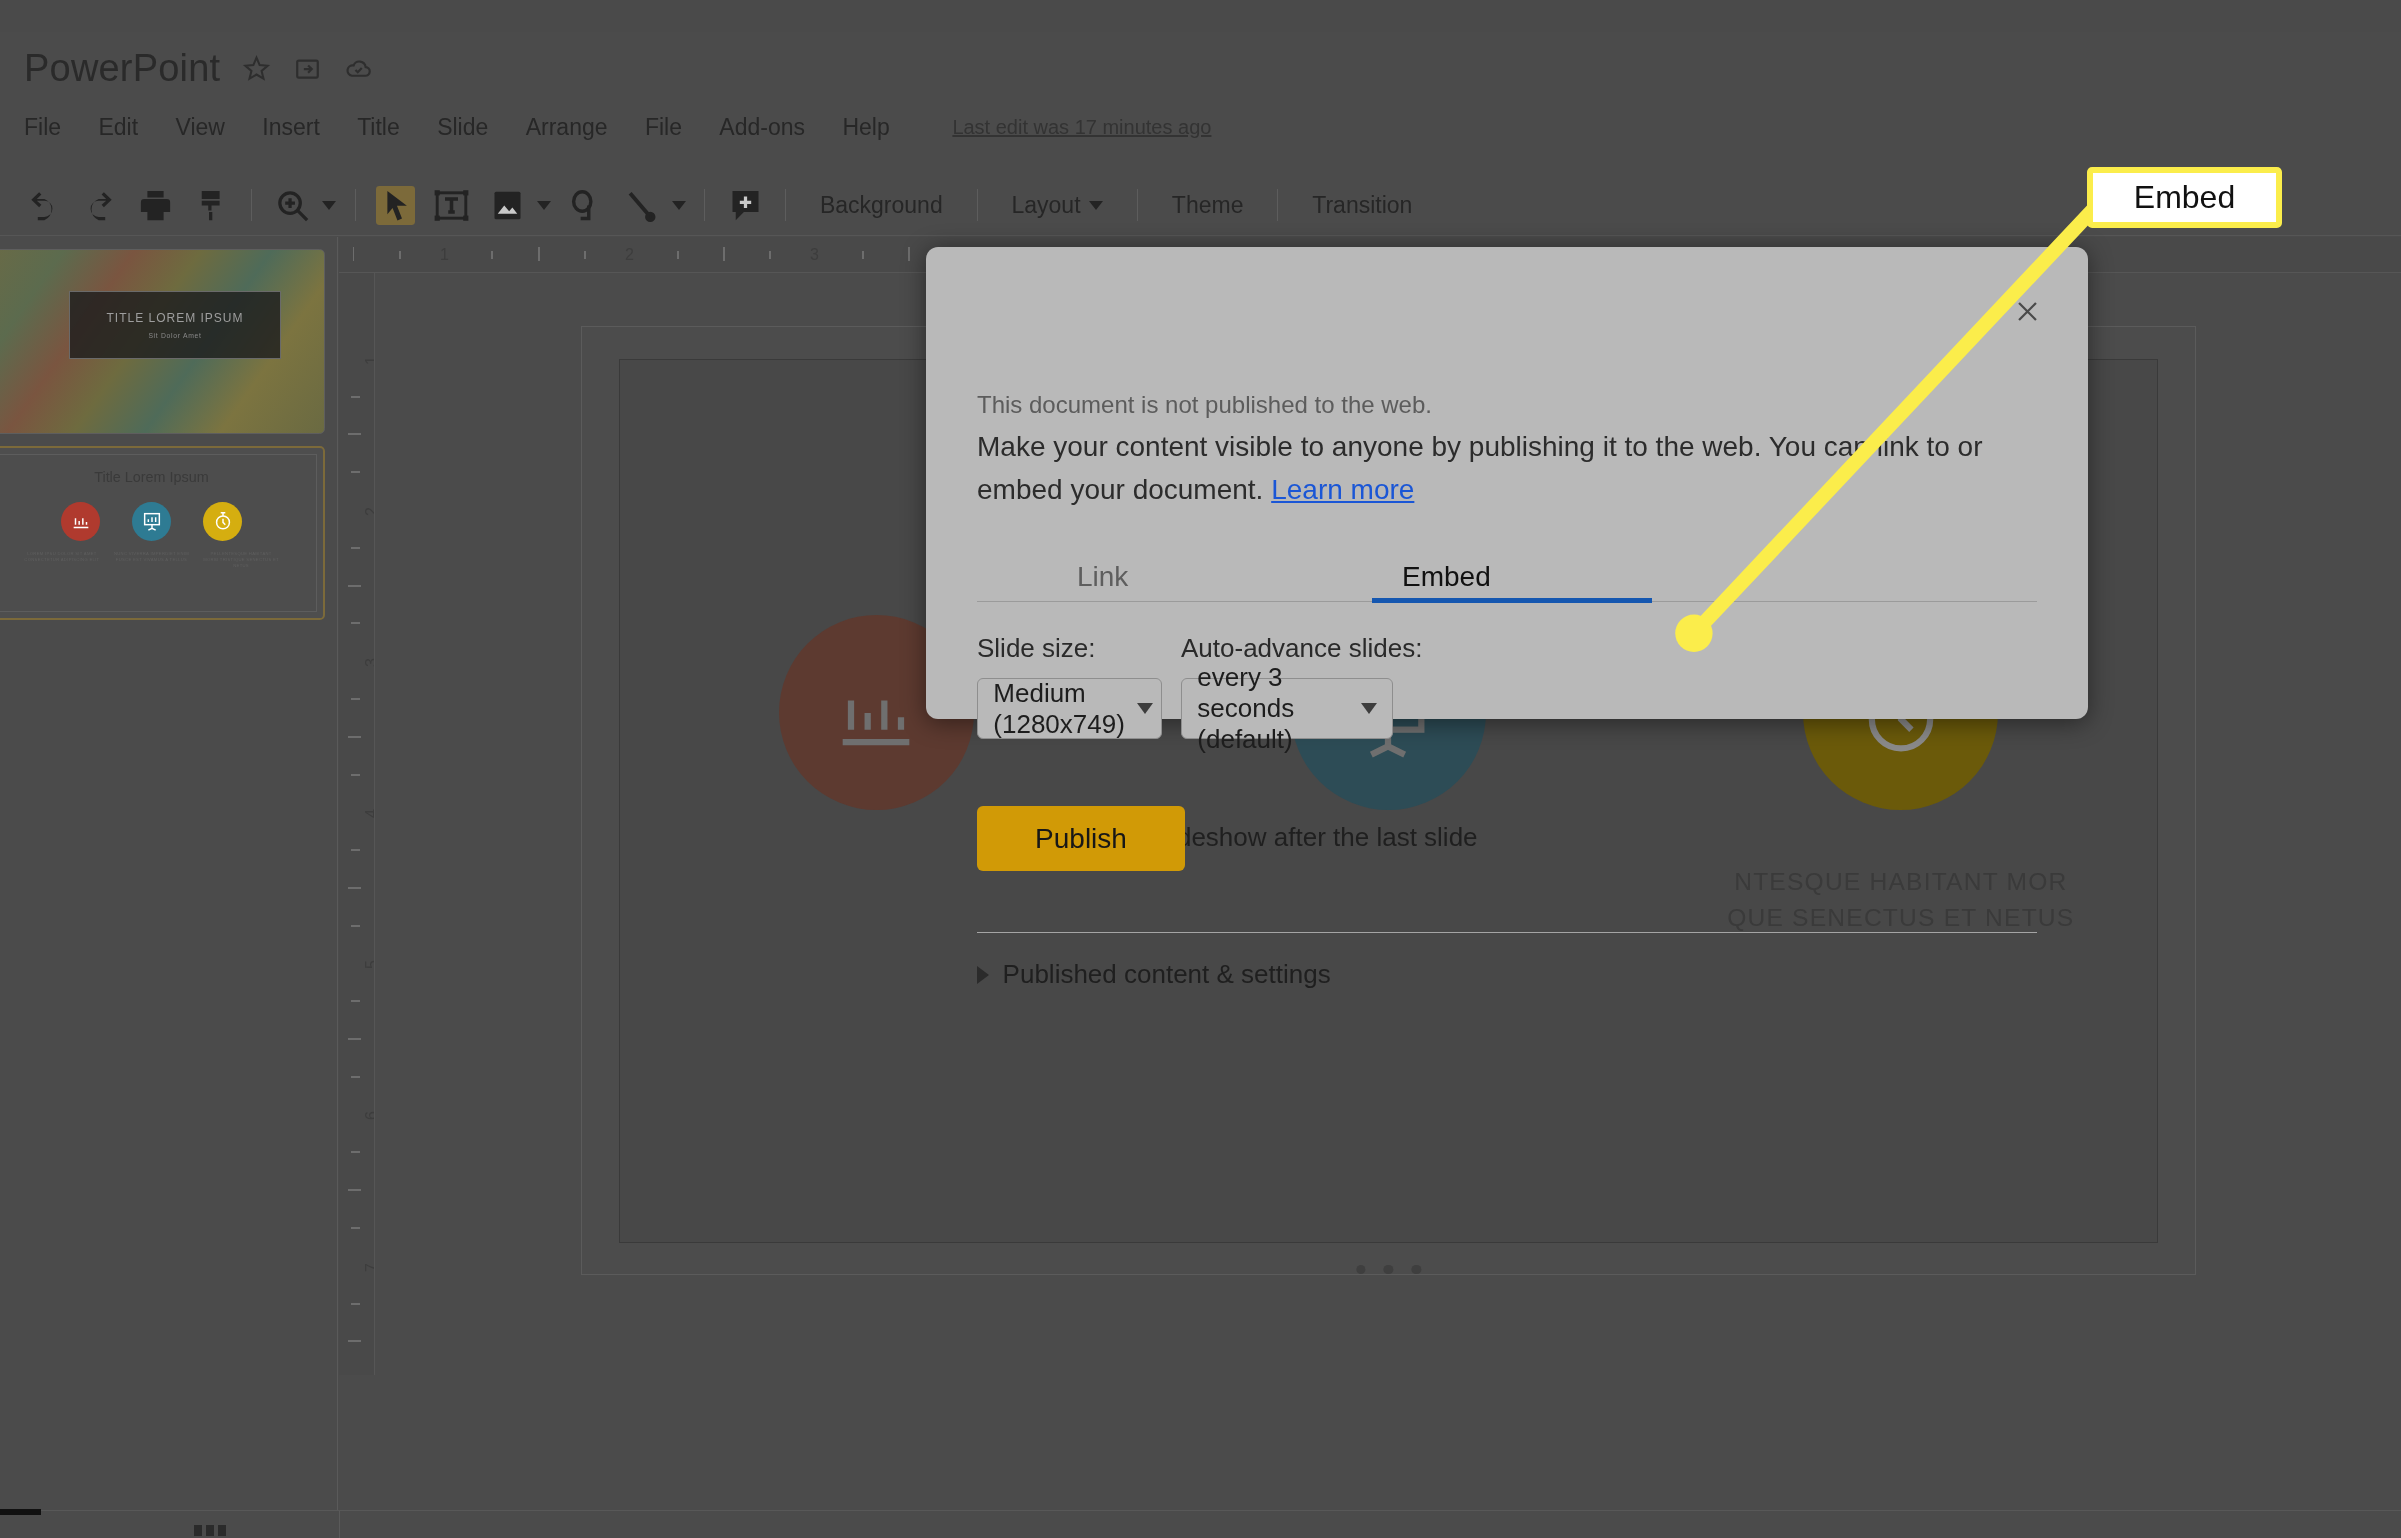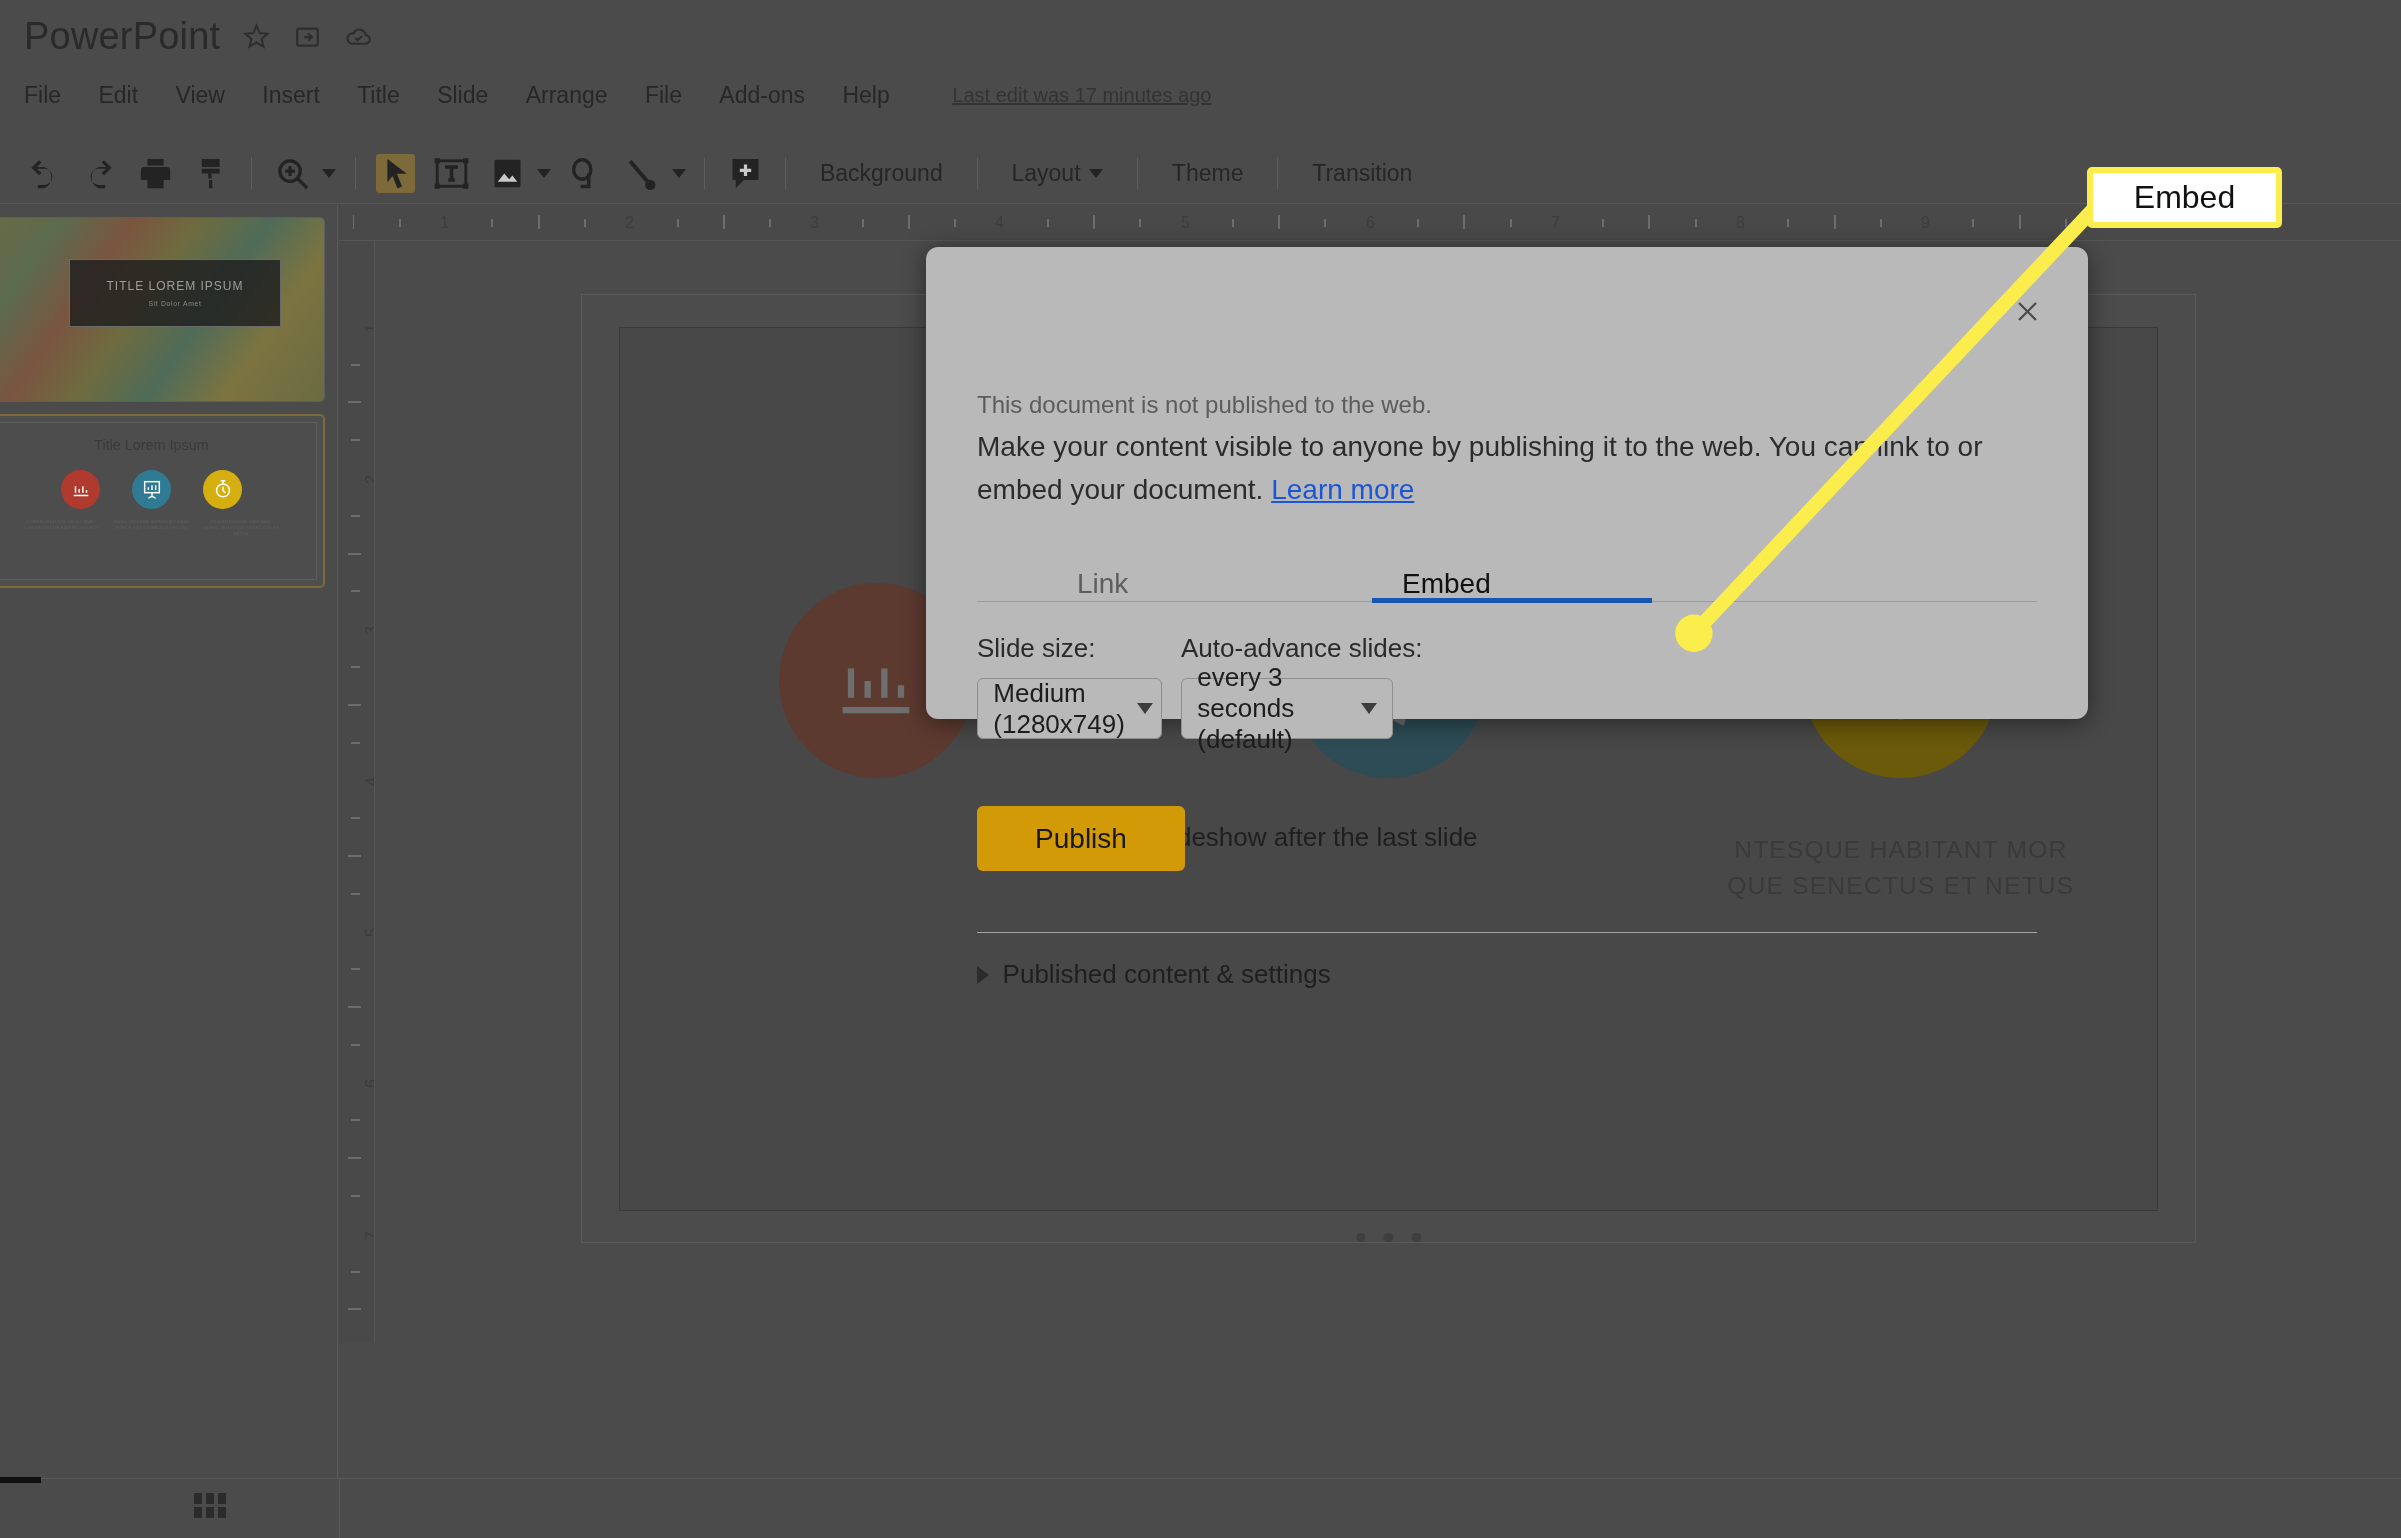--- a/index.html
+++ b/index.html
@@ -12,7 +12,7 @@
   #app { position: relative; width:2401px; height:1539px; }
 
   
-  .appchrome { position:absolute; inset:0; background:#4b4b4b; }
+  .appchrome { position:absolute; inset:0; background:#4b4b4b;margin-top:32px; }
 
   
   .topbar { position:absolute; left:0; top:0; width:2401px; height:143px; background:#4b4b4b; }

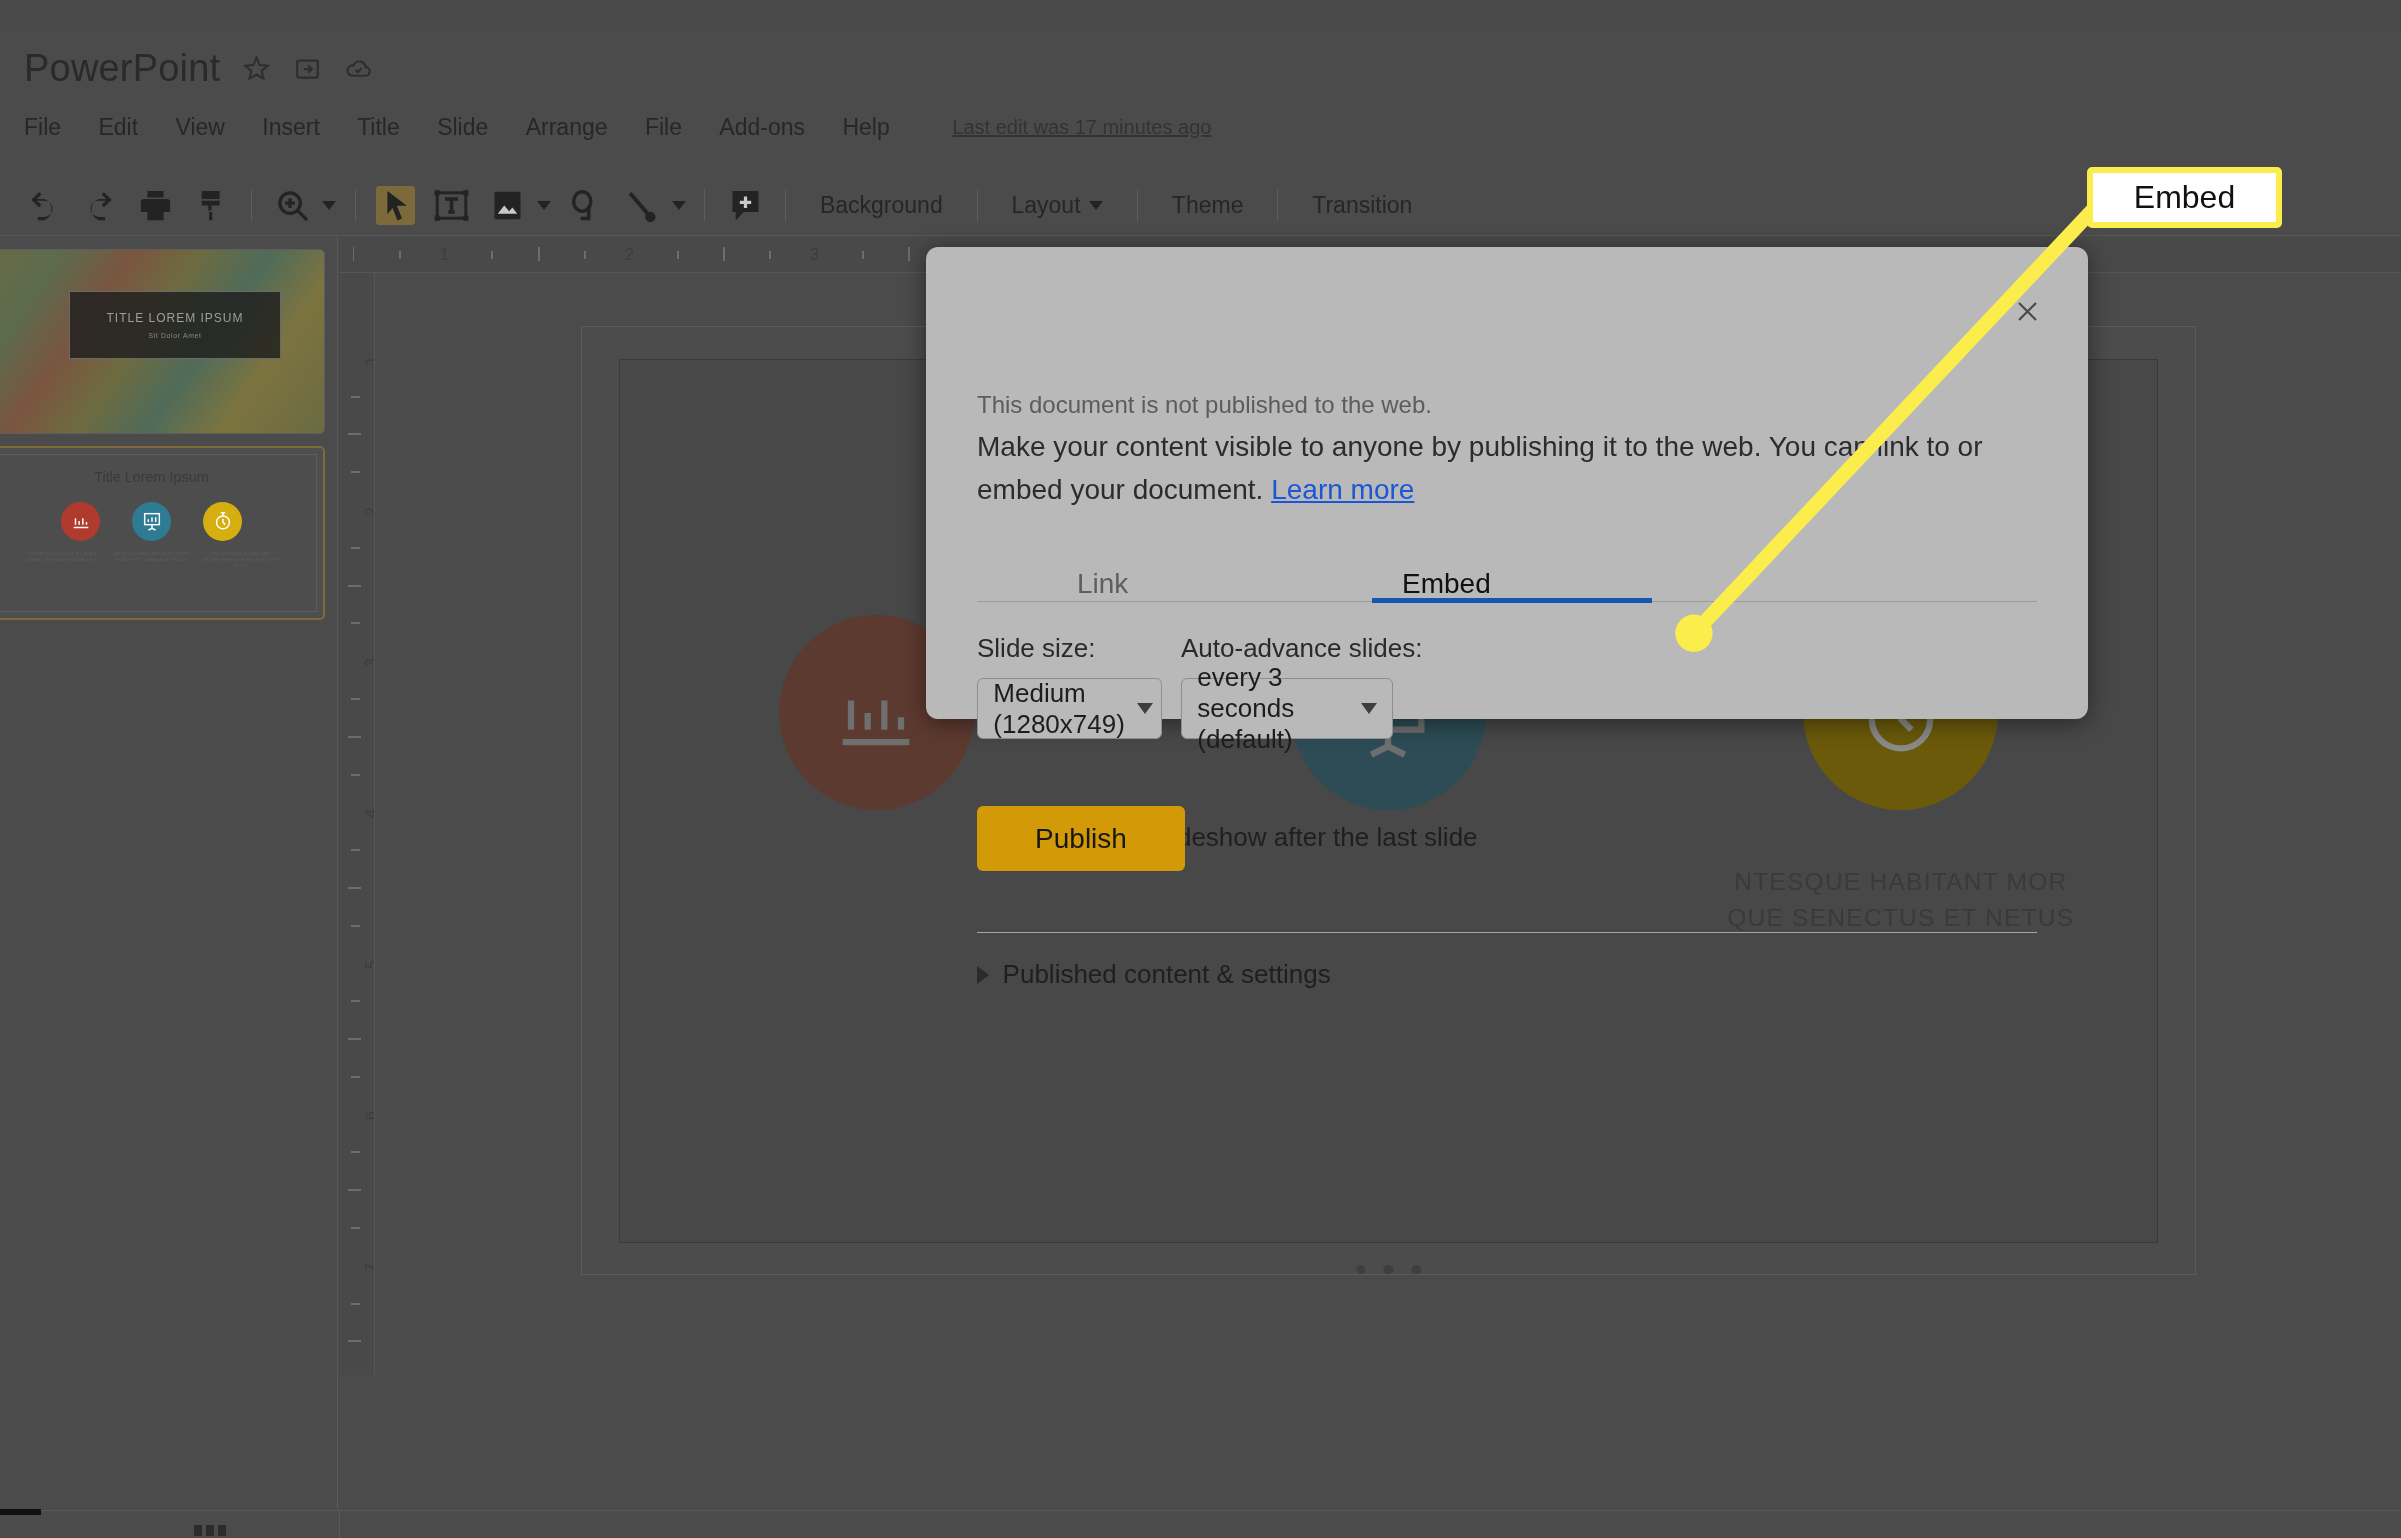--- a/index.html
+++ b/index.html
@@ -108,7 +108,7 @@
   .lnk { color:#1a56d6; }
 
   .tabs { position:absolute; left:51px; top:302px; width:1060px; height:53px; border-bottom:1.7px solid #9b9b9b; }
-  .tab { position:absolute; top:19px; font-size:28px; color:#5e5e5e; }
+  .tab { position:absolute; top:12px; font-size:28px; color:#5e5e5e; }
   .tab.active { color:#111; }
   .tab-underline { position:absolute; bottom:-1.7px; height:5.1px; background:#1557b0; }
 

